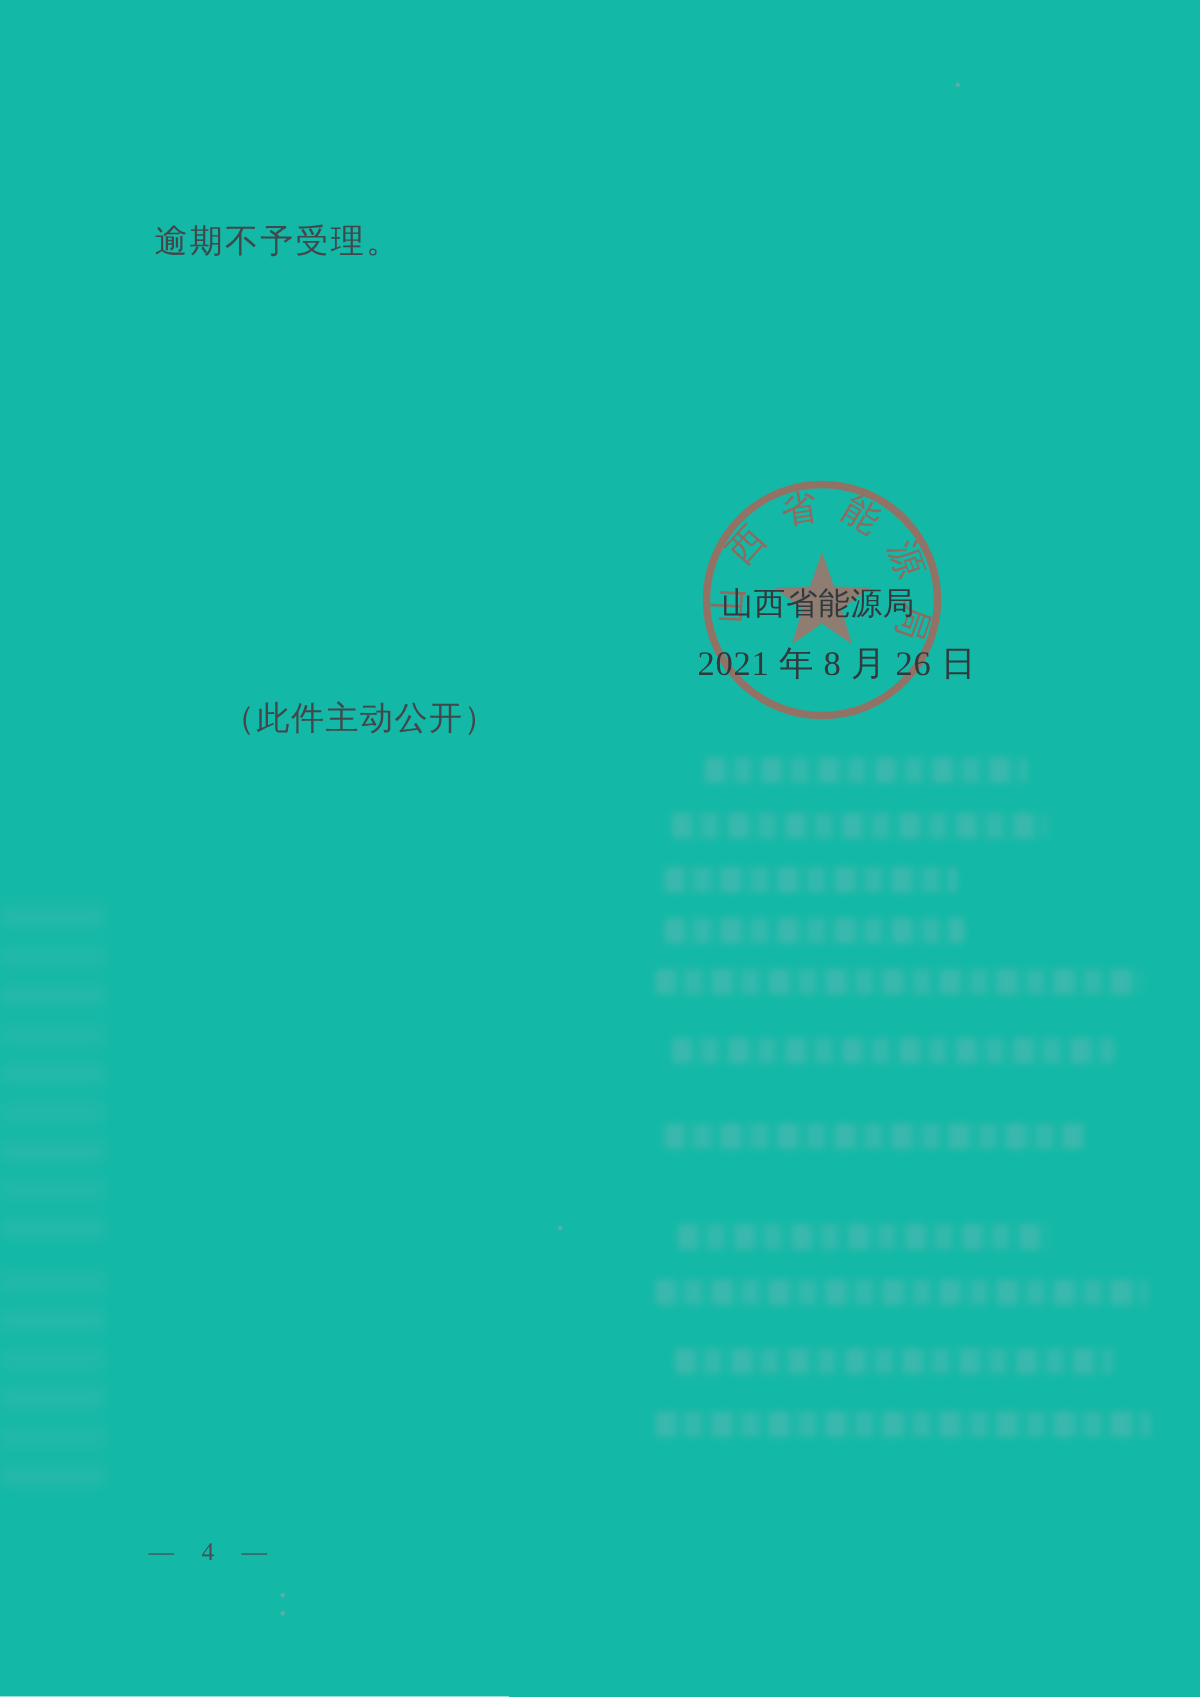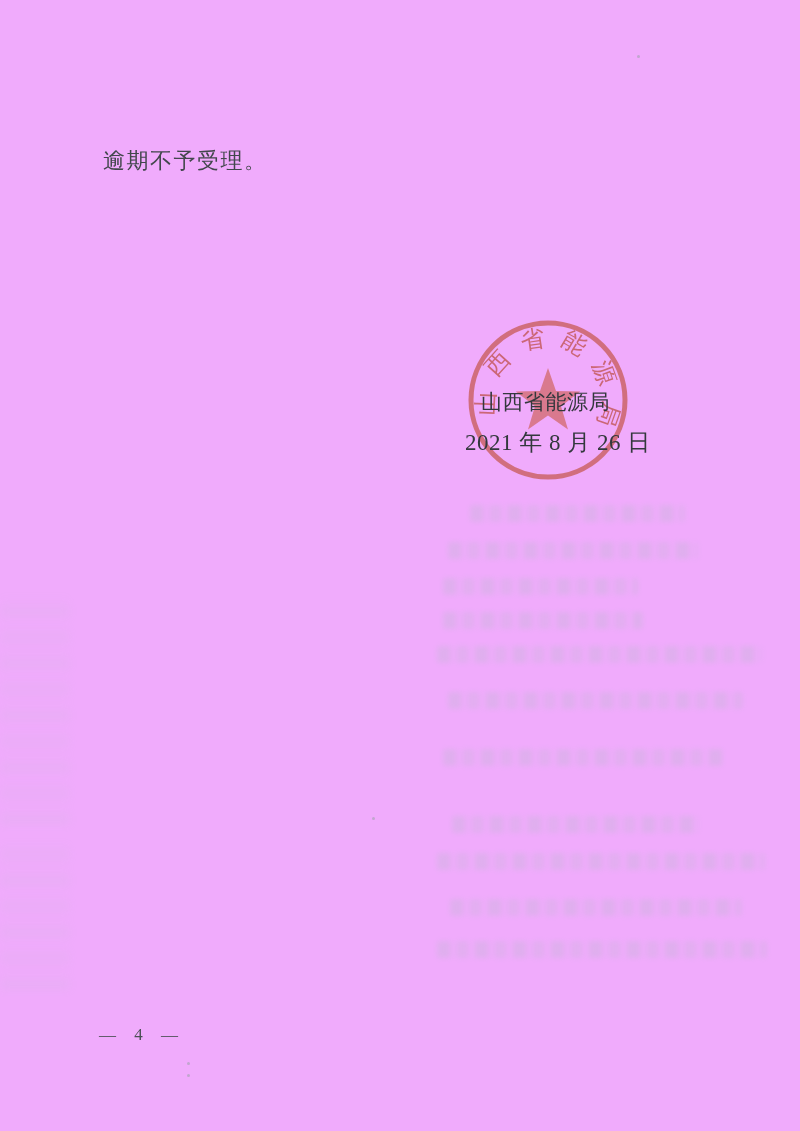--- a/index.html
+++ b/index.html
@@ -7,7 +7,7 @@
     position: relative;
     width: 800px;
     height: 1131px;
-    background: #f0abfc;
+    background: #14b8a6;
     overflow: hidden;
     font-family: "Liberation Serif", "DejaVu Serif", serif;
     color: #3a3f44;

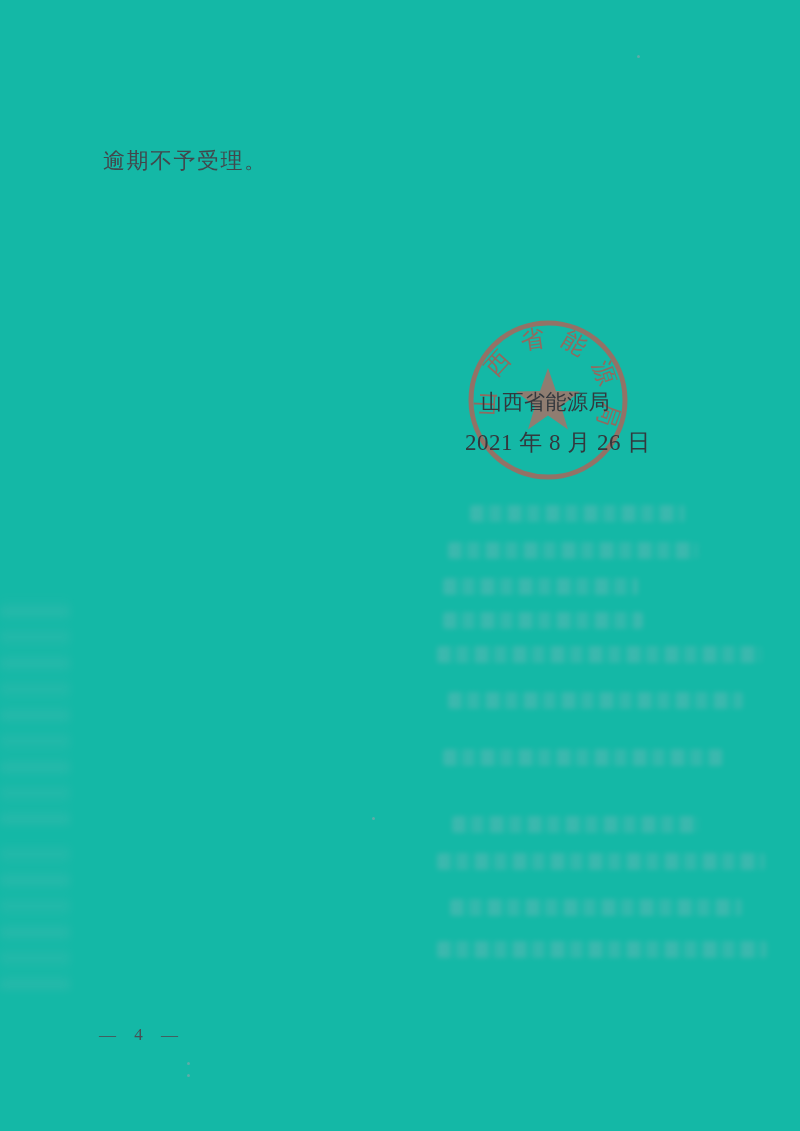--- a/index.html
+++ b/index.html
@@ -89,6 +89,7 @@
 
   <div class="txt" id="issue-date">2021 年 8 月 26 日</div>
 
+  <div class="txt" id="disclosure-note">（此件主动公开）</div>
 
   <div class="txt" id="page-number">— 4 —</div>
 

